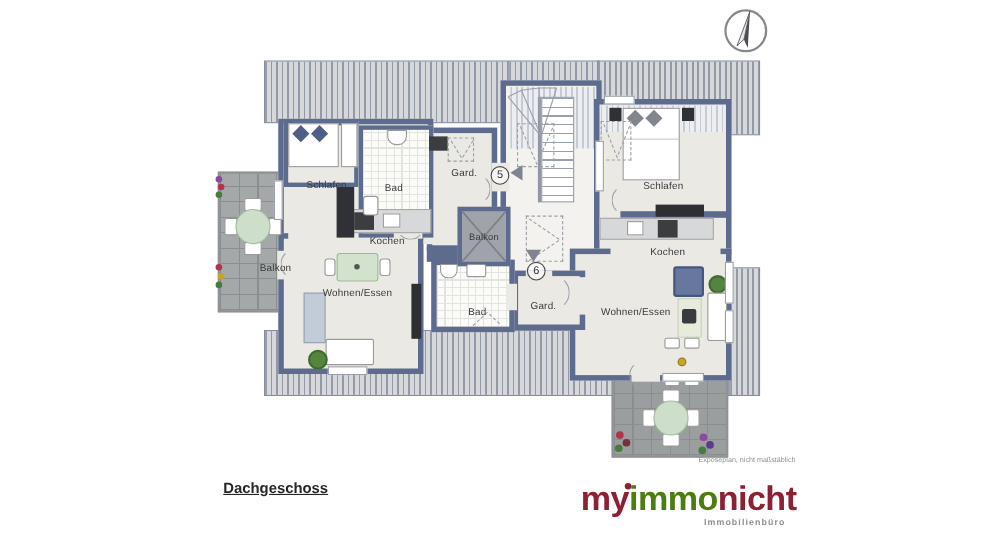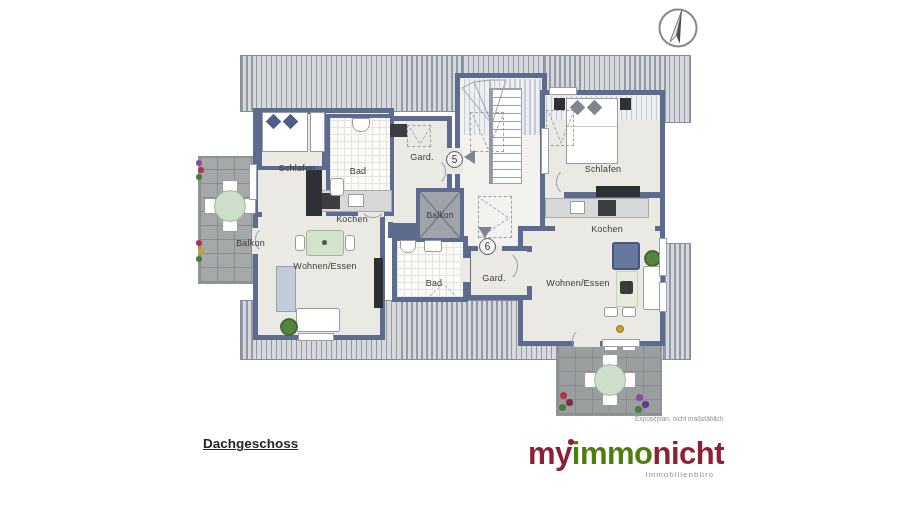--- a/index.html
+++ b/index.html
@@ -50,7 +50,7 @@
   #logo{position:absolute;left:528px;top:438px;width:186px;}
   #logo .line1{font-size:31px;font-weight:700;letter-spacing:-.5px;line-height:1;white-space:nowrap;}
   #logo .mrn{color:#8c2133;} #logo .gry{color:#4d7c0f;}
-  #logo .line2{text-align:right;font-size:8px;color:#8f9091;letter-spacing:1px;margin-top:1px;}
+  #logo .line2{text-align:right;font-size:8px;color:#8f9091;letter-spacing:1px;margin-top:1px;font-weight:bold;}
   #logo .idot{position:absolute;left:40px;top:1px;width:6px;height:6px;border-radius:50%;background:#8c2133;}
 </style>
 </head>

